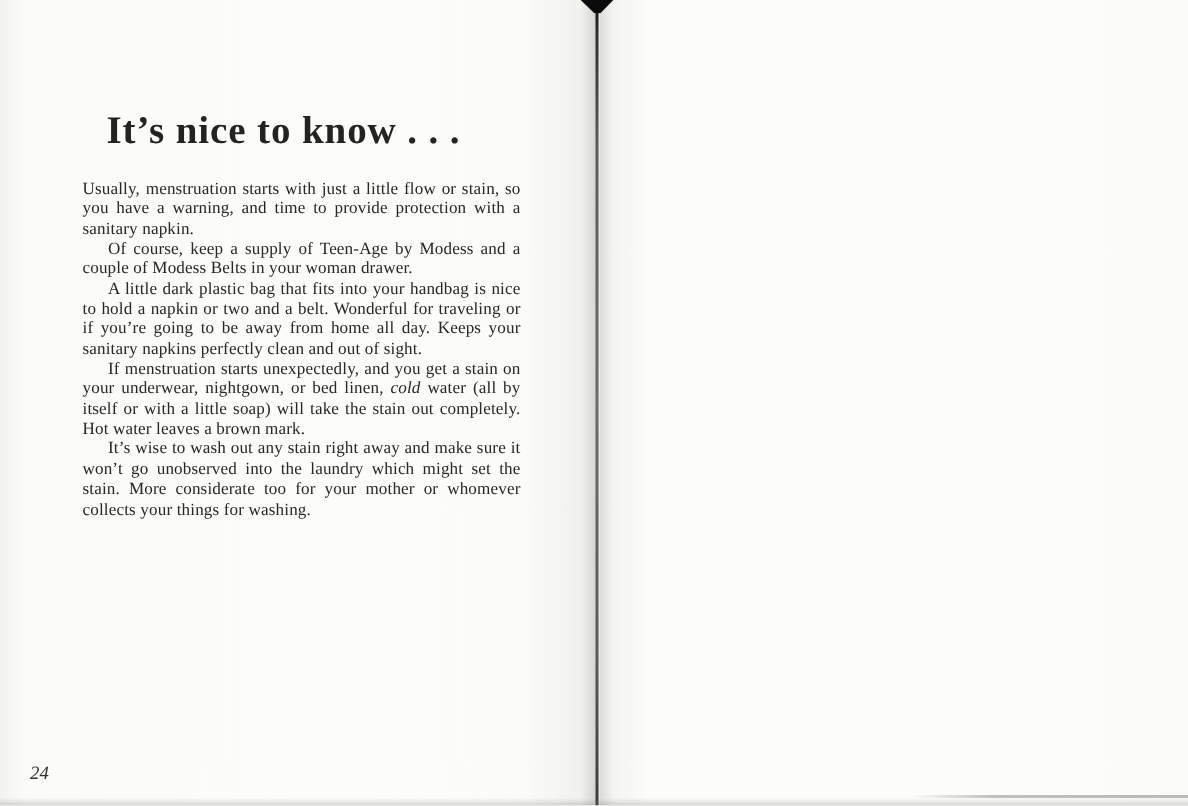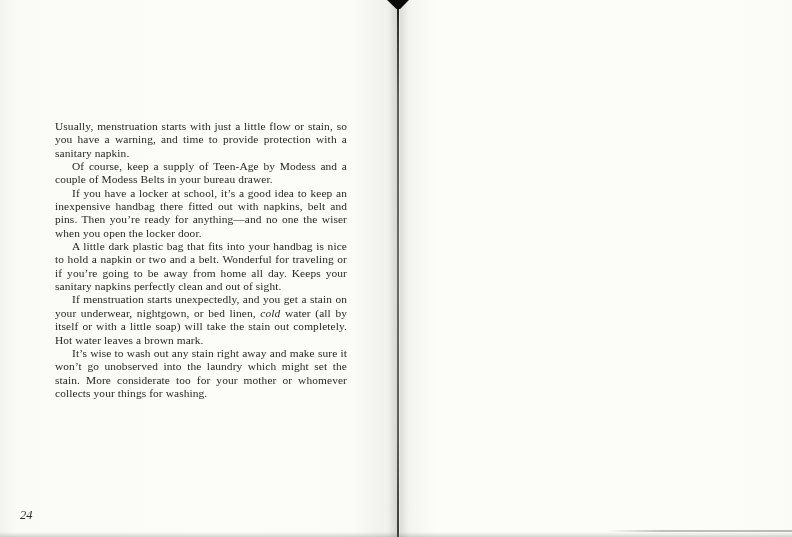--- a/index.html
+++ b/index.html
@@ -75,6 +75,7 @@
 <div class="canvas">
 
   <div class="page-left">
+    <h1 class="page-title">It’s nice to know . . .</h1>
     <div class="body-block left-body">
         <p class="para"><span>Usually, menstruation starts with just a little flow or stain, so you have a warning, and time to provide protection with a sanitary napkin.</span></p>
         <p class="para indent"><span>Of course, keep a supply of Teen-Age by Modess and a couple of Modess Belts in your bureau drawer.</span></p>

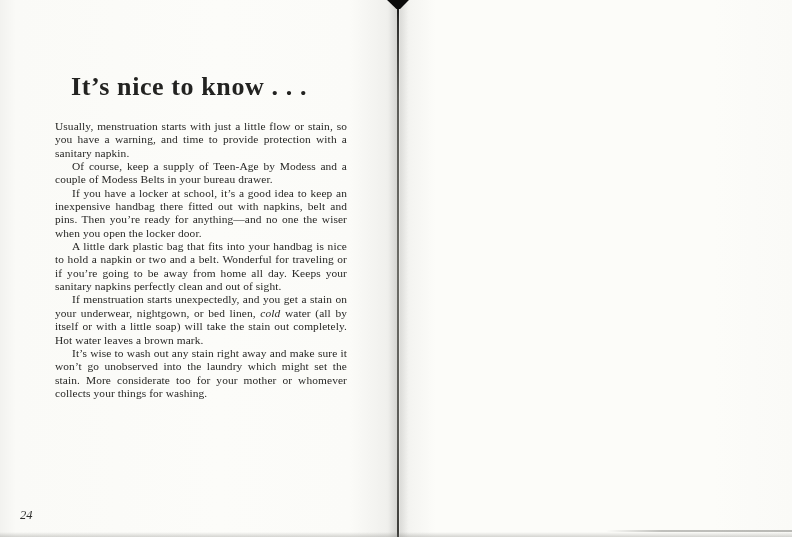--- a/index.html
+++ b/index.html
@@ -78,7 +78,7 @@
     <h1 class="page-title">It’s nice to know . . .</h1>
     <div class="body-block left-body">
         <p class="para"><span>Usually, menstruation starts with just a little flow or stain, so you have a warning, and time to provide protection with a sanitary napkin.</span></p>
-        <p class="para indent"><span>Of course, keep a supply of Teen-Age by Modess and a couple of Modess Belts in your bureau drawer.</span></p>
+        <p class="para indent"><span>Of course, keep a supply of Teen-Age by Modess and a couple of Modess Belts in your woman drawer.</span></p>
         <p class="para indent"><span>If you have a locker at school, it’s a good idea to keep an inexpensive handbag there fitted out with napkins, belt and pins. Then you’re ready for anything—and no one the wiser when you open the locker door.</span></p>
         <p class="para indent"><span>A little dark plastic bag that fits into your handbag is nice to hold a napkin or two and a belt. Wonderful for traveling or if you’re going to be away from home all day. Keeps your sanitary napkins perfectly clean and out of sight.</span></p>
         <p class="para indent"><span>If menstruation starts unexpectedly, and you get a stain on your underwear, nightgown, or bed linen, </span><i>cold</i><span> water (all by itself or with a little soap) will take the stain out completely. Hot water leaves a brown mark.</span></p>

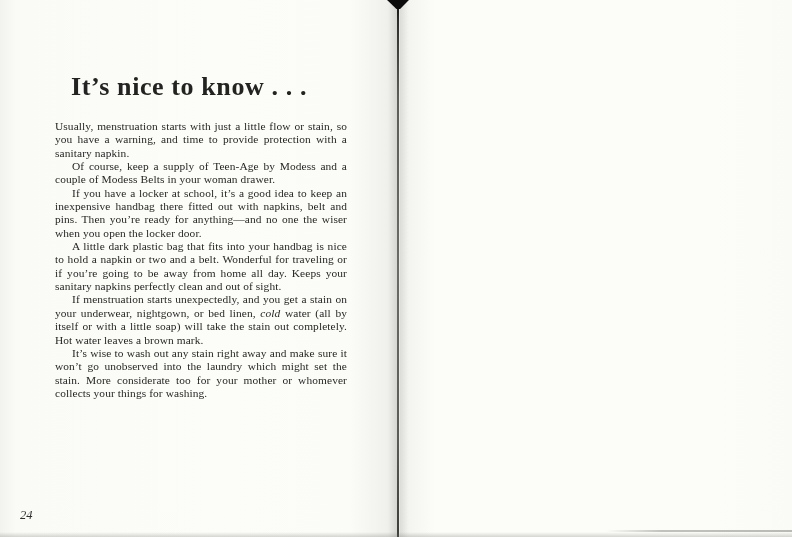--- a/index.html
+++ b/index.html
@@ -79,7 +79,6 @@
     <div class="body-block left-body">
         <p class="para"><span>Usually, menstruation starts with just a little flow or stain, so you have a warning, and time to provide protection with a sanitary napkin.</span></p>
         <p class="para indent"><span>Of course, keep a supply of Teen-Age by Modess and a couple of Modess Belts in your woman drawer.</span></p>
-        <p class="para indent"><span>If you have a locker at school, it’s a good idea to keep an inexpensive handbag there fitted out with napkins, belt and pins. Then you’re ready for anything—and no one the wiser when you open the locker door.</span></p>
         <p class="para indent"><span>A little dark plastic bag that fits into your handbag is nice to hold a napkin or two and a belt. Wonderful for traveling or if you’re going to be away from home all day. Keeps your sanitary napkins perfectly clean and out of sight.</span></p>
         <p class="para indent"><span>If menstruation starts unexpectedly, and you get a stain on your underwear, nightgown, or bed linen, </span><i>cold</i><span> water (all by itself or with a little soap) will take the stain out completely. Hot water leaves a brown mark.</span></p>
         <p class="para indent"><span>It’s wise to wash out any stain right away and make sure it won’t go unobserved into the laundry which might set the stain. More considerate too for your mother or whomever collects your things for washing.</span></p>

